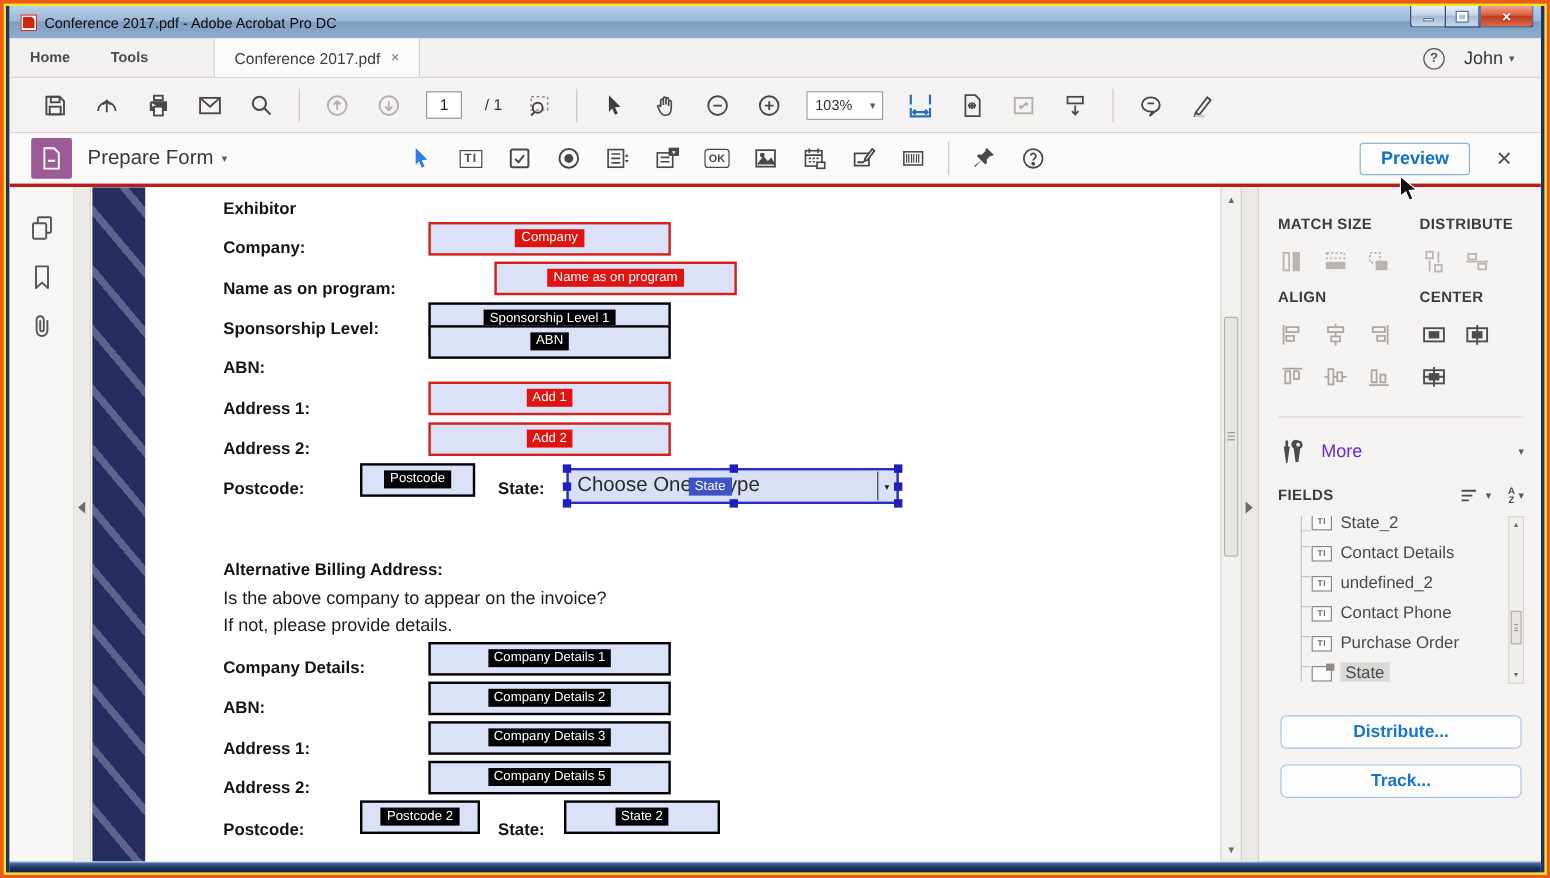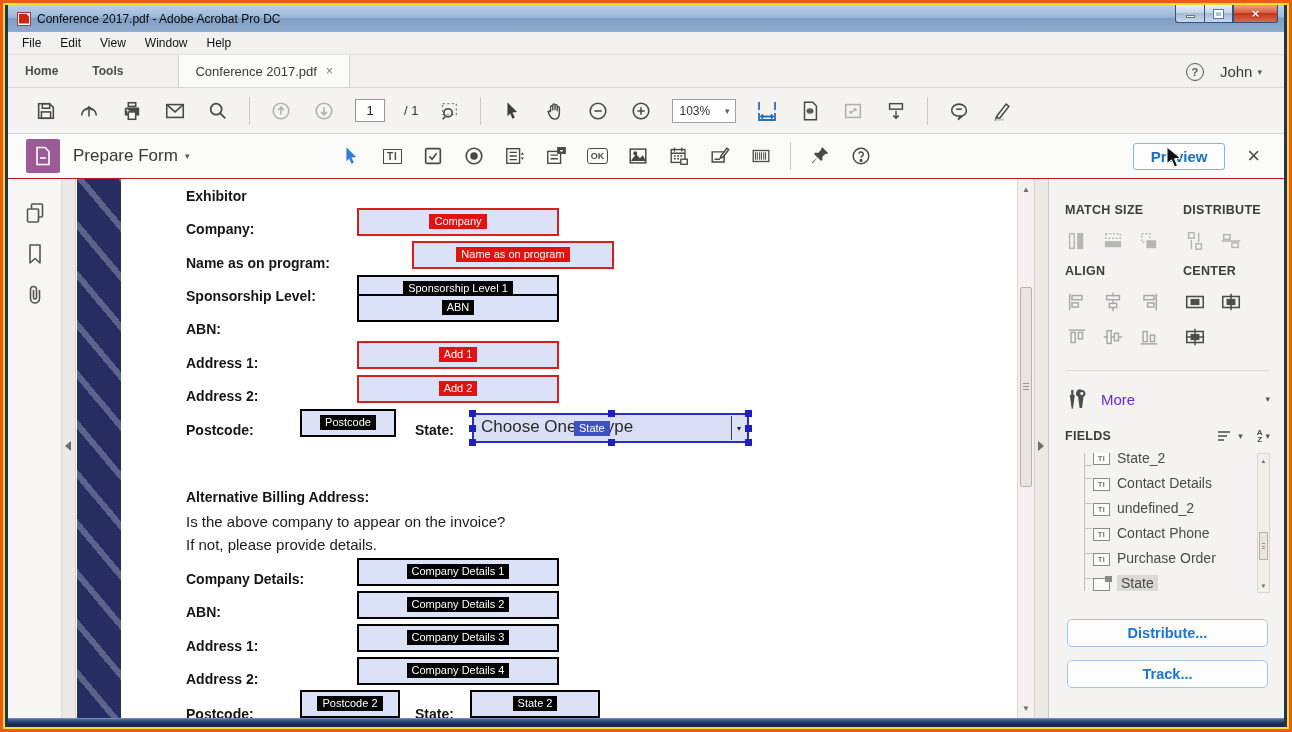--- a/index.html
+++ b/index.html
@@ -162,13 +162,6 @@
     </div>
   </div>
 
-  <div class="menubar">
-    <span class="menu-item">File</span>
-    <span class="menu-item">Edit</span>
-    <span class="menu-item">View</span>
-    <span class="menu-item">Window</span>
-    <span class="menu-item">Help</span>
-  </div>
 
   <div class="tabbar">
     <div class="tab-home">Home</div>

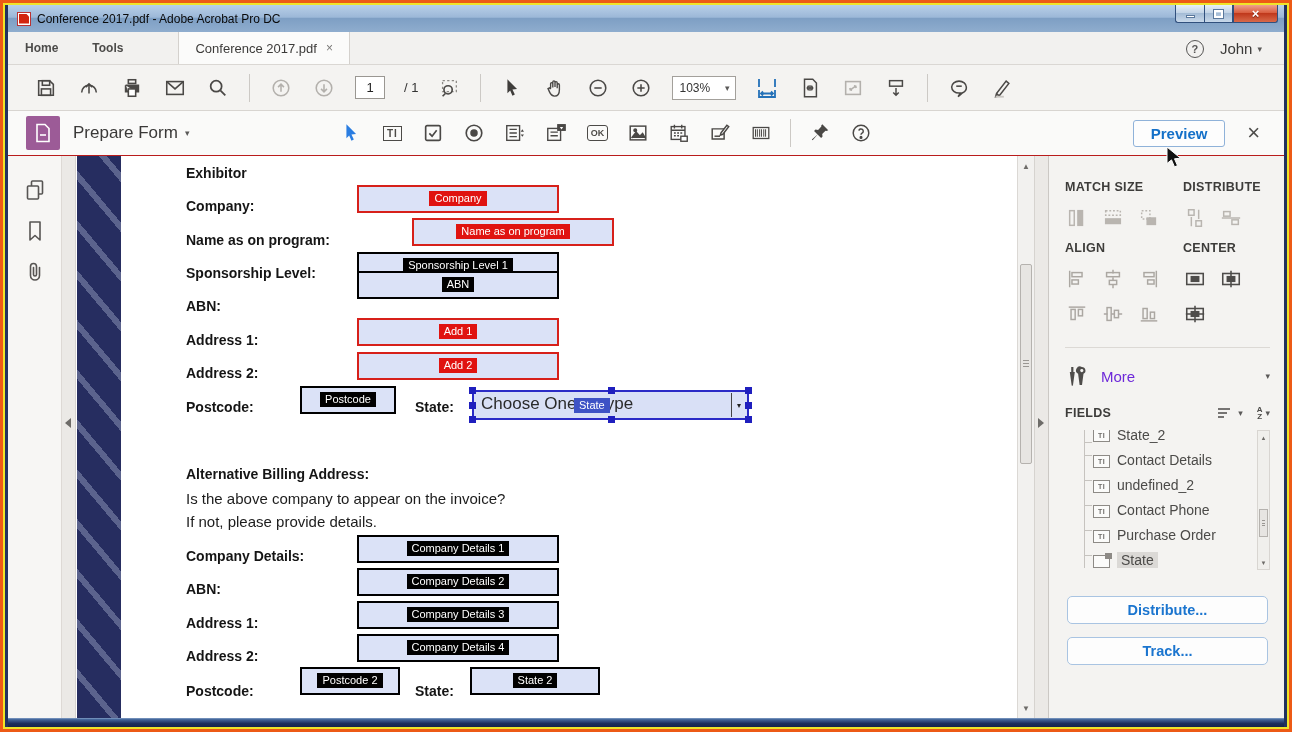--- a/index.html
+++ b/index.html
@@ -55,7 +55,7 @@
   .zoom-box .zv { font-size:12px; color:#333; flex:1; }
 
   
-  .formbar { height:45px; background:#fafaf9; border-bottom:1px solid #b91c1c; display:flex; align-items:center; padding:0 18px; }
+  .formbar { height:45px; background:#fafaf9; border-bottom:3px solid #b91c1c; display:flex; align-items:center; padding:0 18px; }
   .pf-icon { width:34px; height:34px; background:#9c5b97; border-radius:2px; display:flex; align-items:center; justify-content:center; margin-right:13px; }
   .pf-title { font-size:17px; color:#3a3938; display:flex; align-items:center; gap:7px; }
   .fb-tools { margin-left:150px; display:flex; align-items:center; gap:17px; }

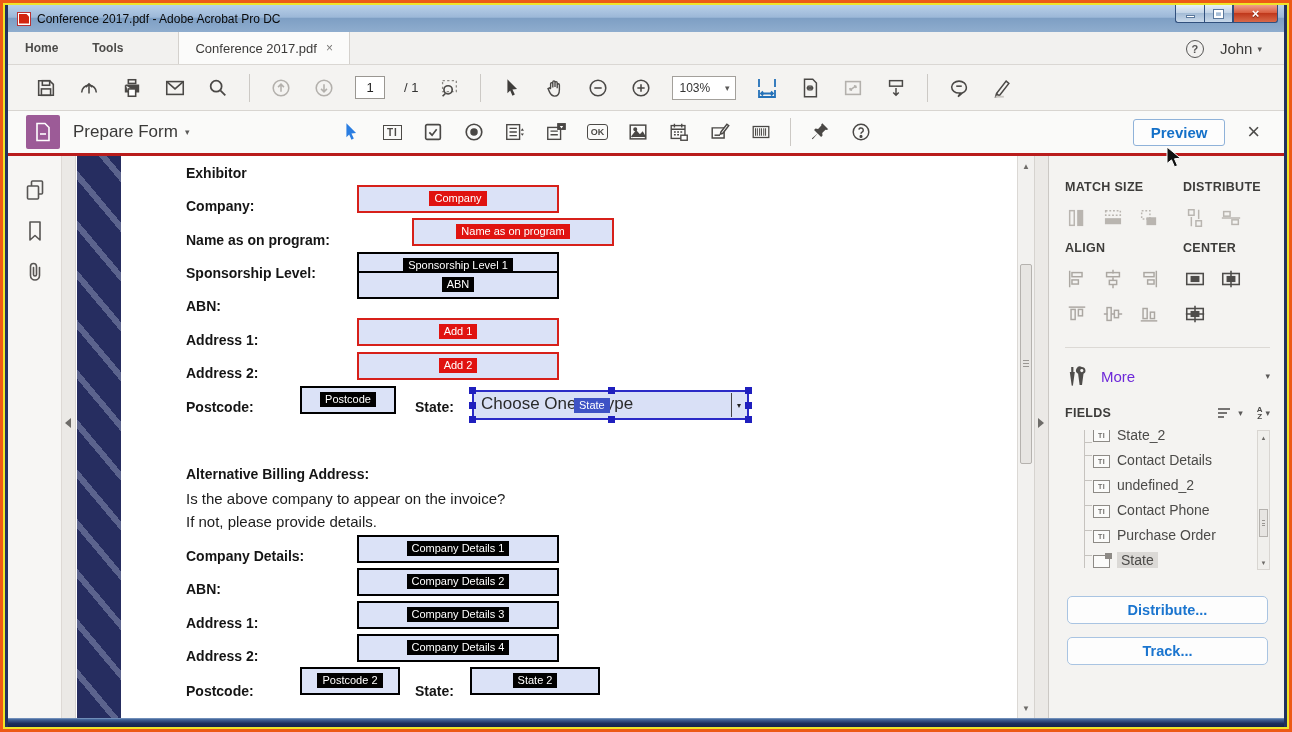--- a/index.html
+++ b/index.html
@@ -472,7 +472,7 @@
       <div class="fld" style="left:281px;top:379px"><span class="chip k">Company Details 1</span></div>
       <div class="fld" style="left:281px;top:412px"><span class="chip k">Company Details 2</span></div>
       <div class="fld" style="left:281px;top:445px"><span class="chip k">Company Details 3</span></div>
-      <div class="fld" style="left:281px;top:478px"><span class="chip k">Company Details 4</span></div>
+      <div class="fld" style="left:281px;top:478px"><span class="chip k">Company Details 5</span></div>
       <div class="fld" style="left:224px;top:511px;width:100px"><span class="chip k">Postcode 2</span></div>
       <div class="fld" style="left:394px;top:511px;width:130px"><span class="chip k">State 2</span></div>
     </div>

